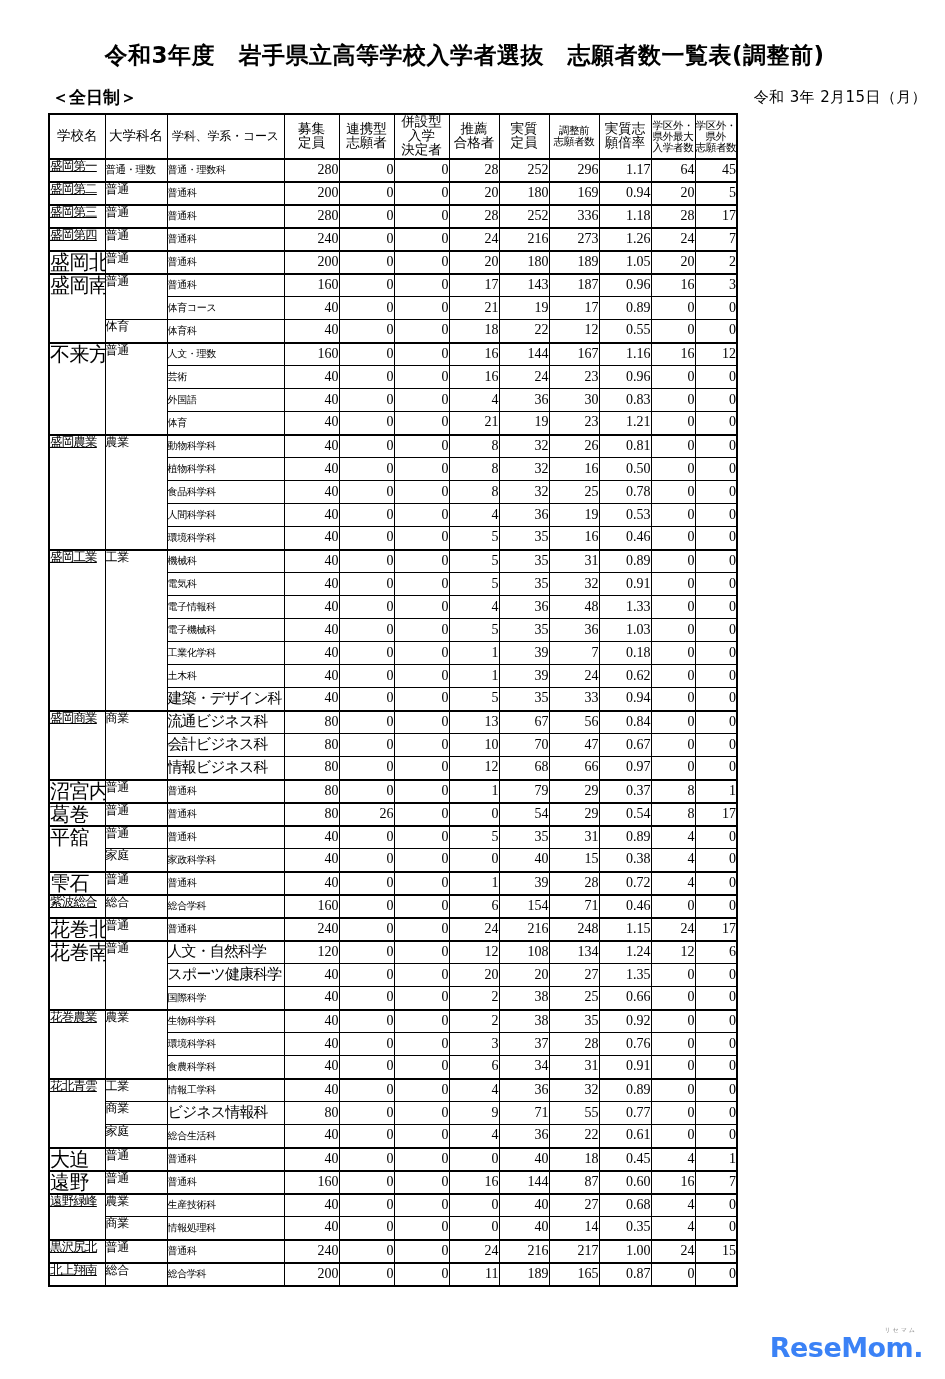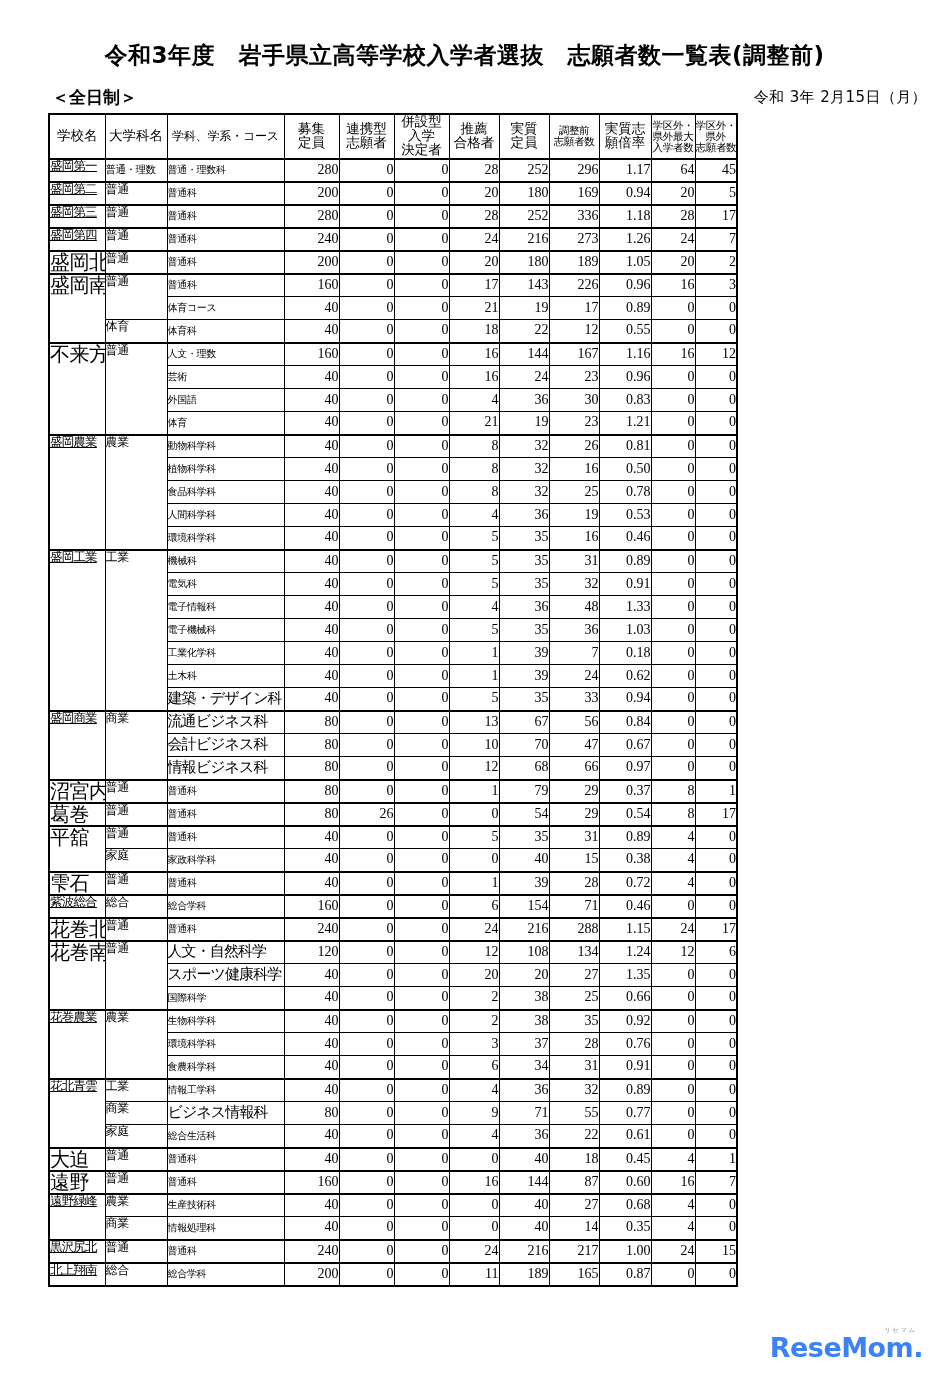--- a/index.html
+++ b/index.html
@@ -315,7 +315,7 @@
           <td class="num sep-right">0</td>
           <td class="num">17</td>
           <td class="num">143</td>
-          <td class="num">226</td>
+          <td class="num">187</td>
           <td class="num sep-right">0.96</td>
           <td class="num">16</td>
           <td class="num">3</td>

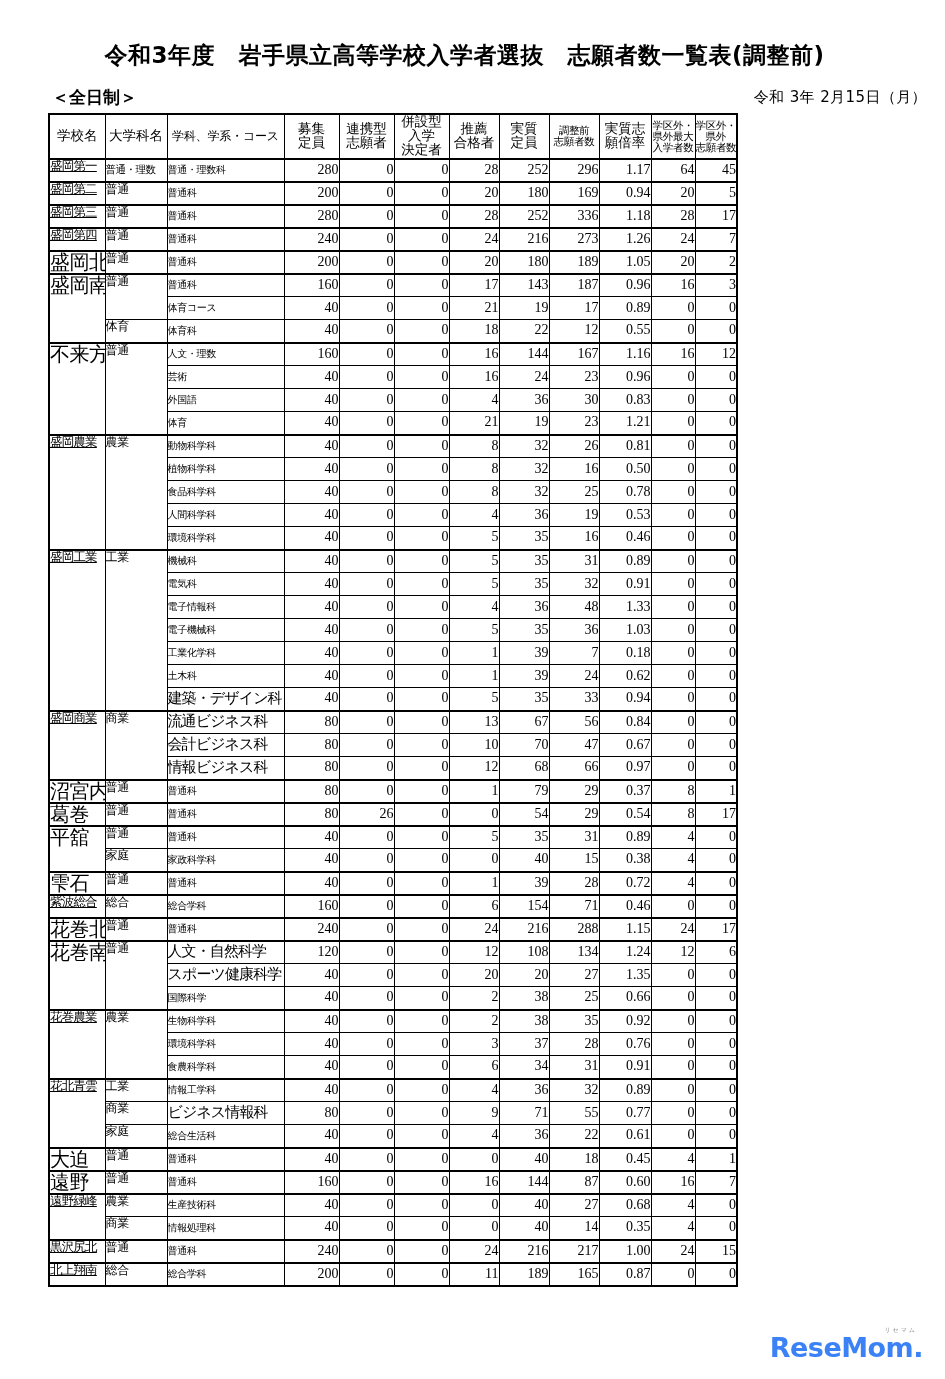--- a/index.html
+++ b/index.html
@@ -673,7 +673,7 @@
           <td class="num sep-right">0</td>
           <td class="num">24</td>
           <td class="num">216</td>
-          <td class="num">288</td>
+          <td class="num">248</td>
           <td class="num sep-right">1.15</td>
           <td class="num">24</td>
           <td class="num">17</td>

